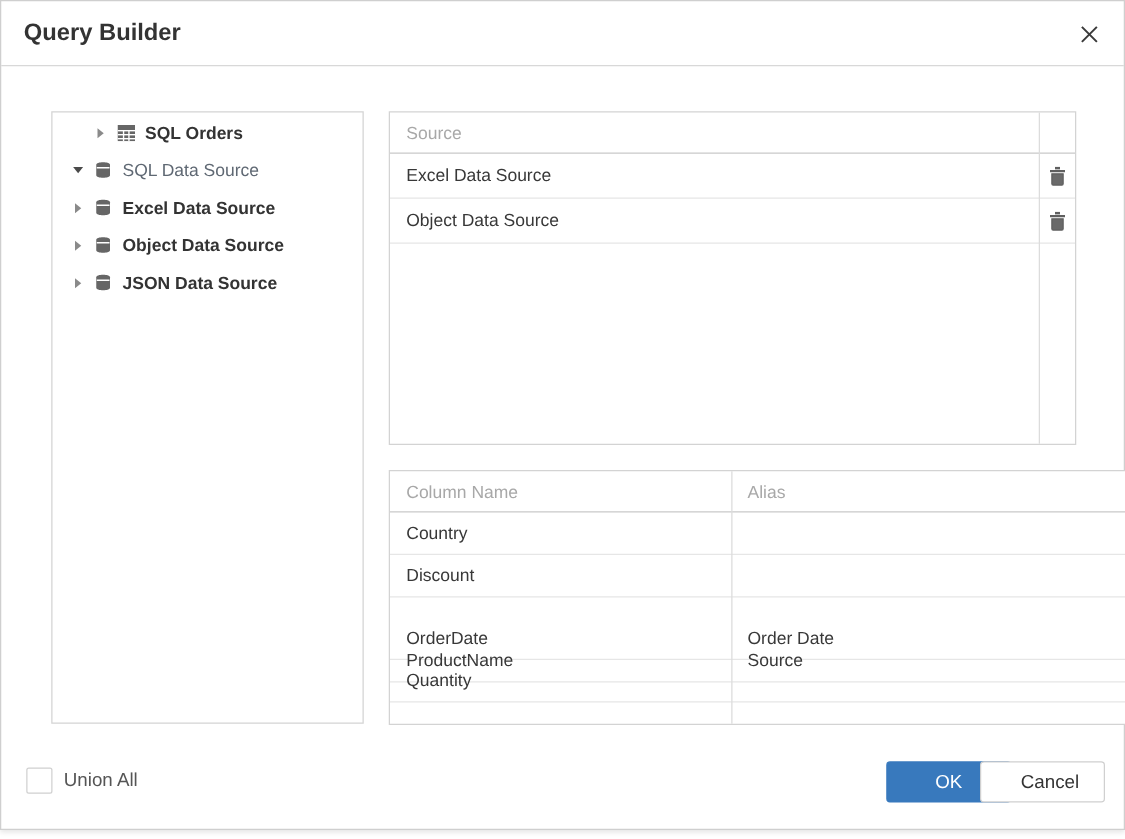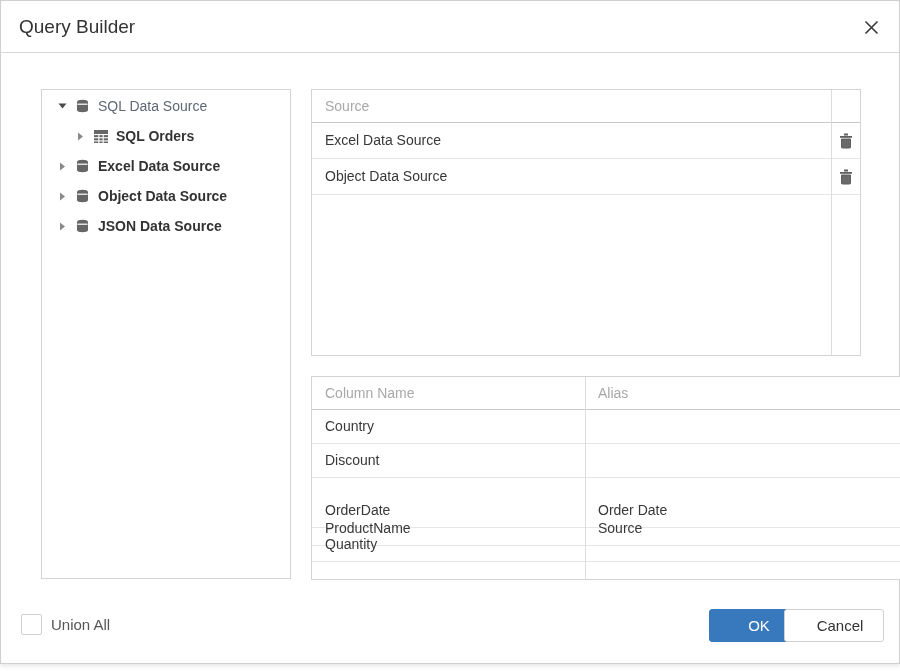--- a/index.html
+++ b/index.html
@@ -11,7 +11,7 @@
 
   
   .titlebar { position:absolute; left:0; top:0; right:0; height:52px; border-bottom:1px solid #d8d8d8; }
-  .title { position:absolute; left:18px; top:0; line-height:52px; font-size:19px; color:#333; }
+  .title { position:absolute; left:18px; top:0; line-height:52px; font-size:19px; color:#333;font-weight:bold; }
   .close-btn { position:absolute; right:16px; top:14px; width:24px; height:24px; background:none; border:none;
                cursor:pointer; display:flex; align-items:center; justify-content:center; }
 

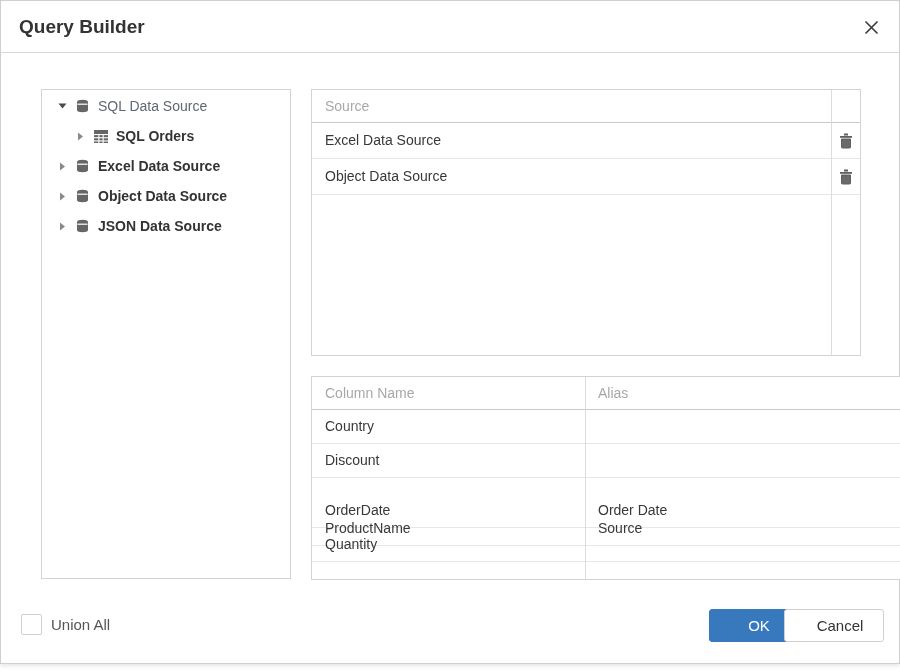--- a/index.html
+++ b/index.html
@@ -77,21 +77,6 @@
 
     <div class="tree-panel">
 
-      <div class="tree-item lvl0">
-        <span class="arrow">
-          <svg width="9" height="8" viewBox="0 0 9 8">
-              <path d="M0.5 1.5 L8.5 1.5 L4.5 6.5 Z" fill="#4a4a4a"></path>
-            </svg>
-        </span>
-        <span class="ticon">
-          <svg width="13" height="14" viewBox="0 0 13 14">
-            <path fill="#666" d="M1 2.8 C1 1.5 3.4 0.8 6.5 0.8 C9.6 0.8 12 1.5 12 2.8 L12 11.2 C12 12.5 9.6 13.2 6.5 13.2 C3.4 13.2 1 12.5 1 11.2 Z"></path>
-            <rect x="1.4" y="4.6" width="10.2" height="1.2" fill="#fff"></rect>
-          </svg>
-        </span>
-        <span class="tlabel dim">SQL Data Source</span>
-      </div>
-
       <div class="tree-item lvl1">
         <span class="arrow">
           <svg width="7" height="9" viewBox="0 0 7 9">
@@ -113,6 +98,21 @@
 
       <div class="tree-item lvl0">
         <span class="arrow">
+          <svg width="9" height="8" viewBox="0 0 9 8">
+              <path d="M0.5 1.5 L8.5 1.5 L4.5 6.5 Z" fill="#4a4a4a"></path>
+            </svg>
+        </span>
+        <span class="ticon">
+          <svg width="13" height="14" viewBox="0 0 13 14">
+            <path fill="#666" d="M1 2.8 C1 1.5 3.4 0.8 6.5 0.8 C9.6 0.8 12 1.5 12 2.8 L12 11.2 C12 12.5 9.6 13.2 6.5 13.2 C3.4 13.2 1 12.5 1 11.2 Z"></path>
+            <rect x="1.4" y="4.6" width="10.2" height="1.2" fill="#fff"></rect>
+          </svg>
+        </span>
+        <span class="tlabel dim">SQL Data Source</span>
+      </div>
+
+      <div class="tree-item lvl0">
+        <span class="arrow">
           <svg width="7" height="9" viewBox="0 0 7 9">
               <path d="M1 0.5 L6 4.5 L1 8.5 Z" fill="#8a8a8a"></path>
             </svg>

